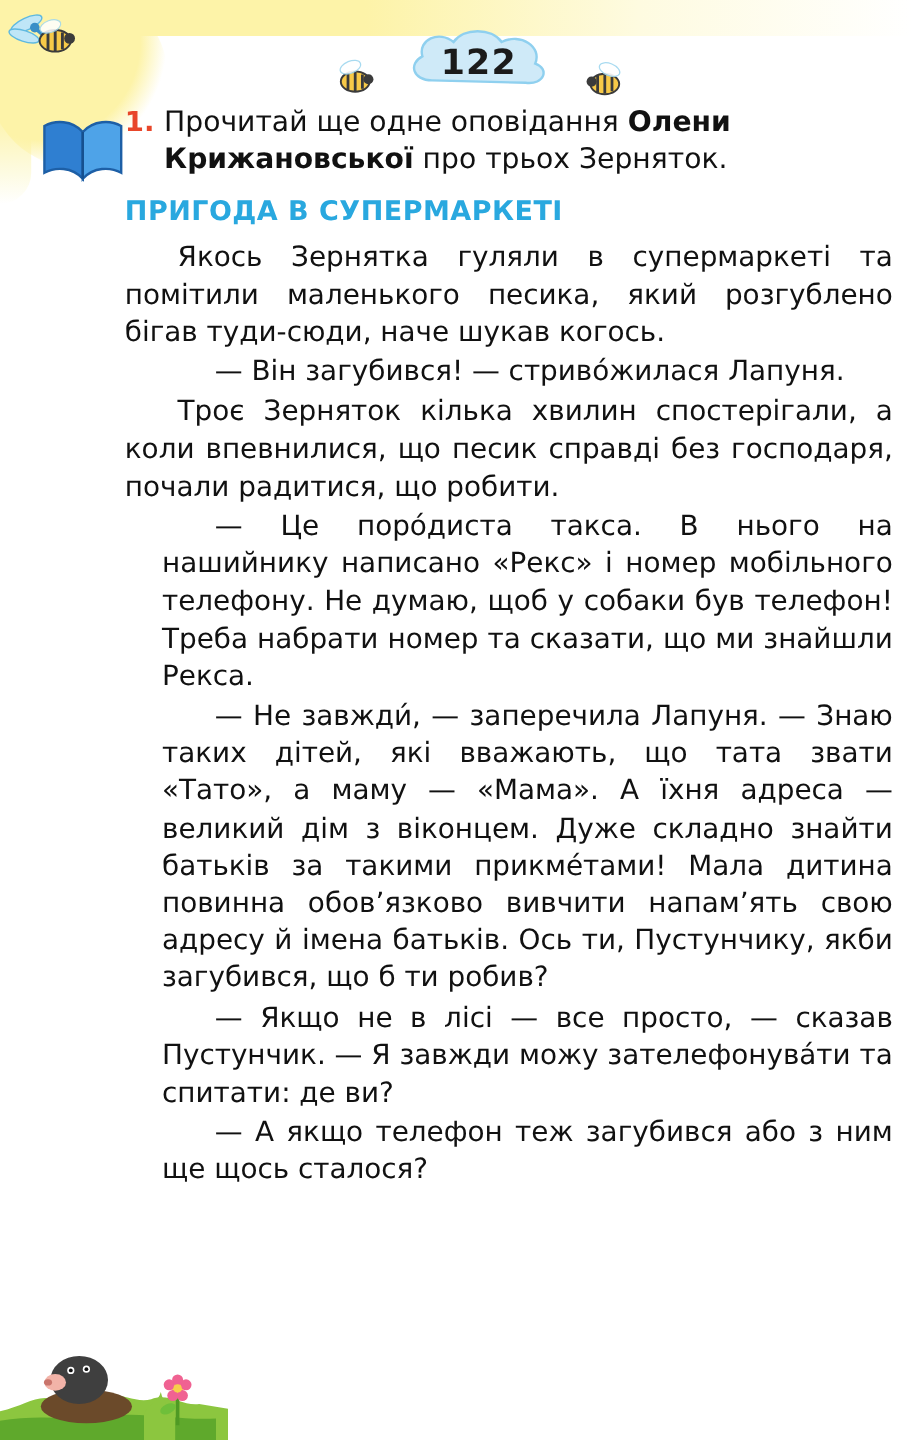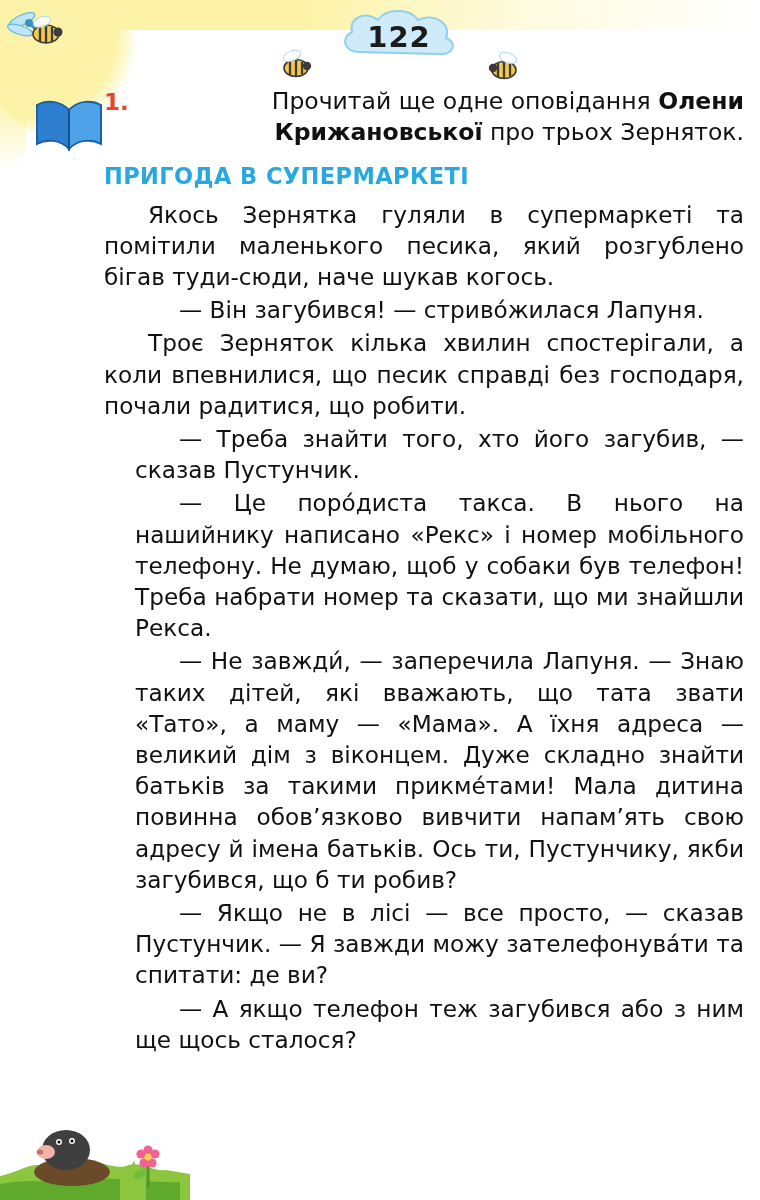--- a/index.html
+++ b/index.html
@@ -64,7 +64,7 @@
   .page-number-cloud {
     position: absolute;
     left: 336px;
-    top: 8px;
+    top: 23px;
     width: 126px;
     height: 56px;
   }

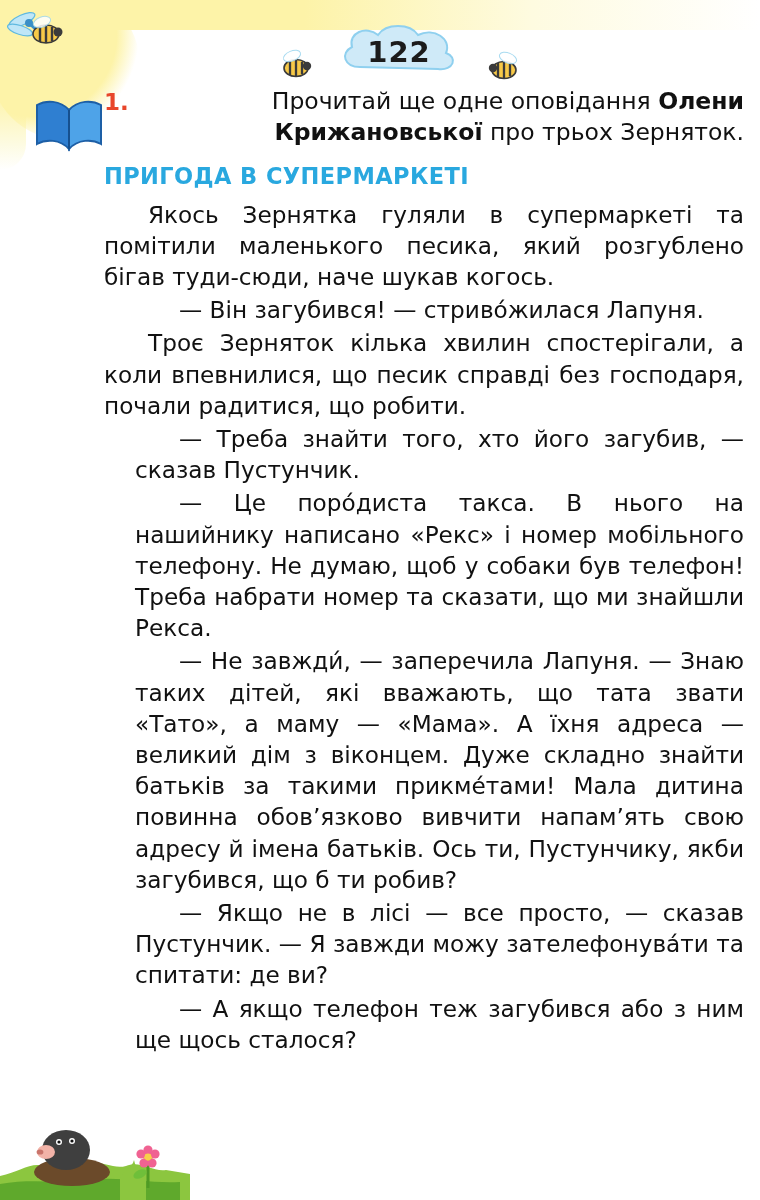--- a/index.html
+++ b/index.html
@@ -139,7 +139,6 @@
   }
   .task-text {
     flex: 1 1 auto;
-    text-align: right;
   }
   .task-text b { font-weight: bold; }
 

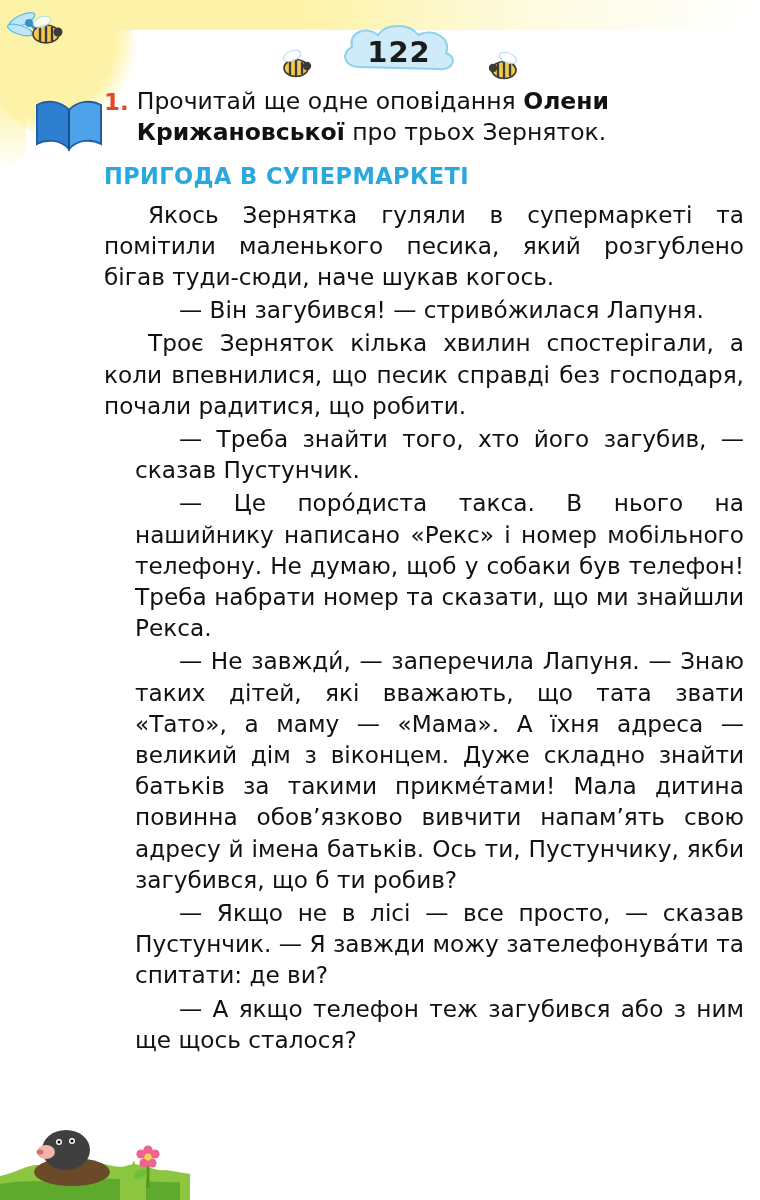--- a/index.html
+++ b/index.html
@@ -264,7 +264,6 @@
       <p>Якось Зернятка гуляли в супермаркеті та помітили маленького песика, який розгублено бігав туди-сюди, наче шукав когось.</p>
       <p class="dialogue">— Він загубився! — стриво́жилася Лапуня.</p>
       <p>Троє Зерняток кілька хвилин спостерігали, а коли впевнилися, що песик справді без господаря, почали радитися, що робити.</p>
-      <p class="dialogue">— Треба знайти того, хто його загубив, — сказав Пустунчик.</p>
       <p class="dialogue">— Це поро́диста такса. В нього на нашийнику написано «Рекс» і номер мобільного телефону. Не думаю, щоб у собаки був телефон! Треба набрати номер та сказати, що ми знайшли Рекса.</p>
       <p class="dialogue">— Не завжди́, — заперечила Лапуня. — Знаю таких дітей, які вважають, що тата звати «Тато», а маму — «Мама». А їхня адреса — великий дім з віконцем. Дуже складно знайти батьків за такими прикме́тами! Мала дитина повинна обов’язково вивчити напам’ять свою адресу й імена батьків. Ось ти, Пустунчику, якби загубився, що б ти робив?</p>
       <p class="dialogue">— Якщо не в лісі — все просто, — сказав Пустунчик. — Я завжди можу зателефонува́ти та спитати: де ви?</p>

